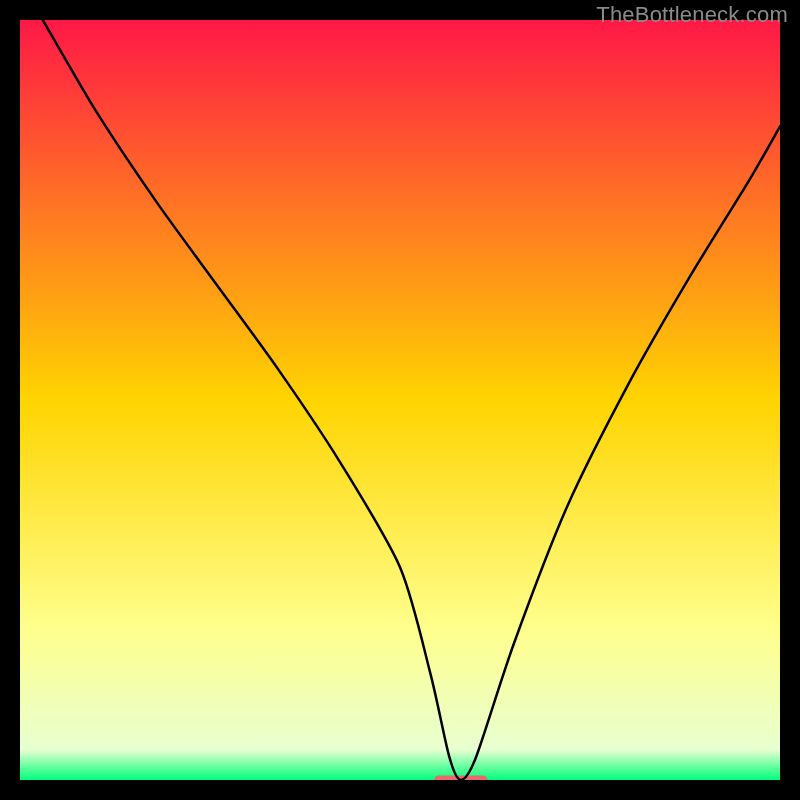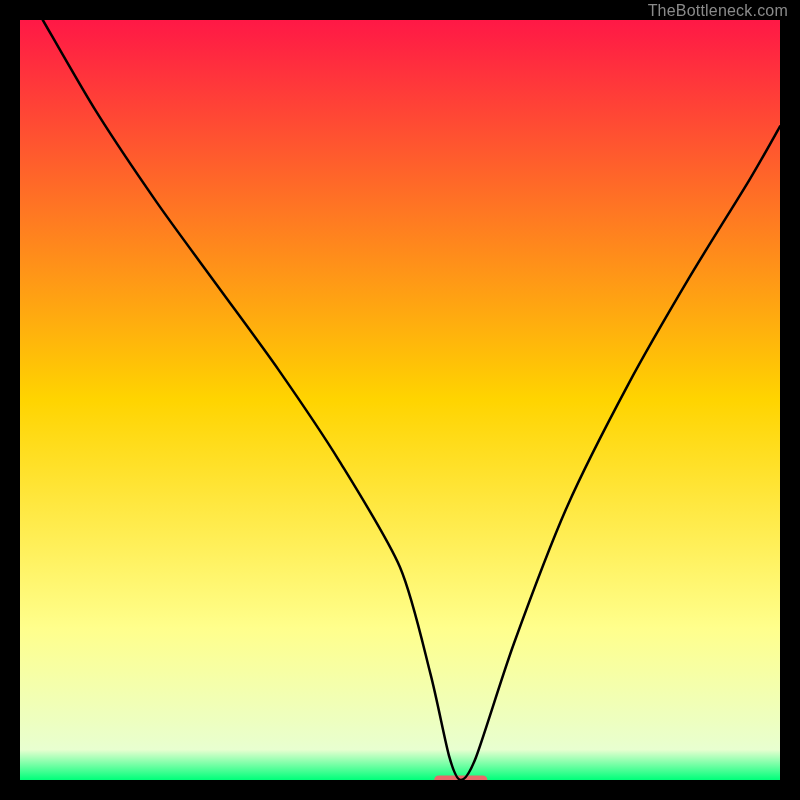--- a/index.html
+++ b/index.html
@@ -30,7 +30,7 @@
     top: 2px;
     right: 12px;
     color: #8a8a8a;
-    font-size: 16px;
+    font-size: 22px;
     font-weight: 400;
     letter-spacing: 0.2px;
     z-index: 10;

